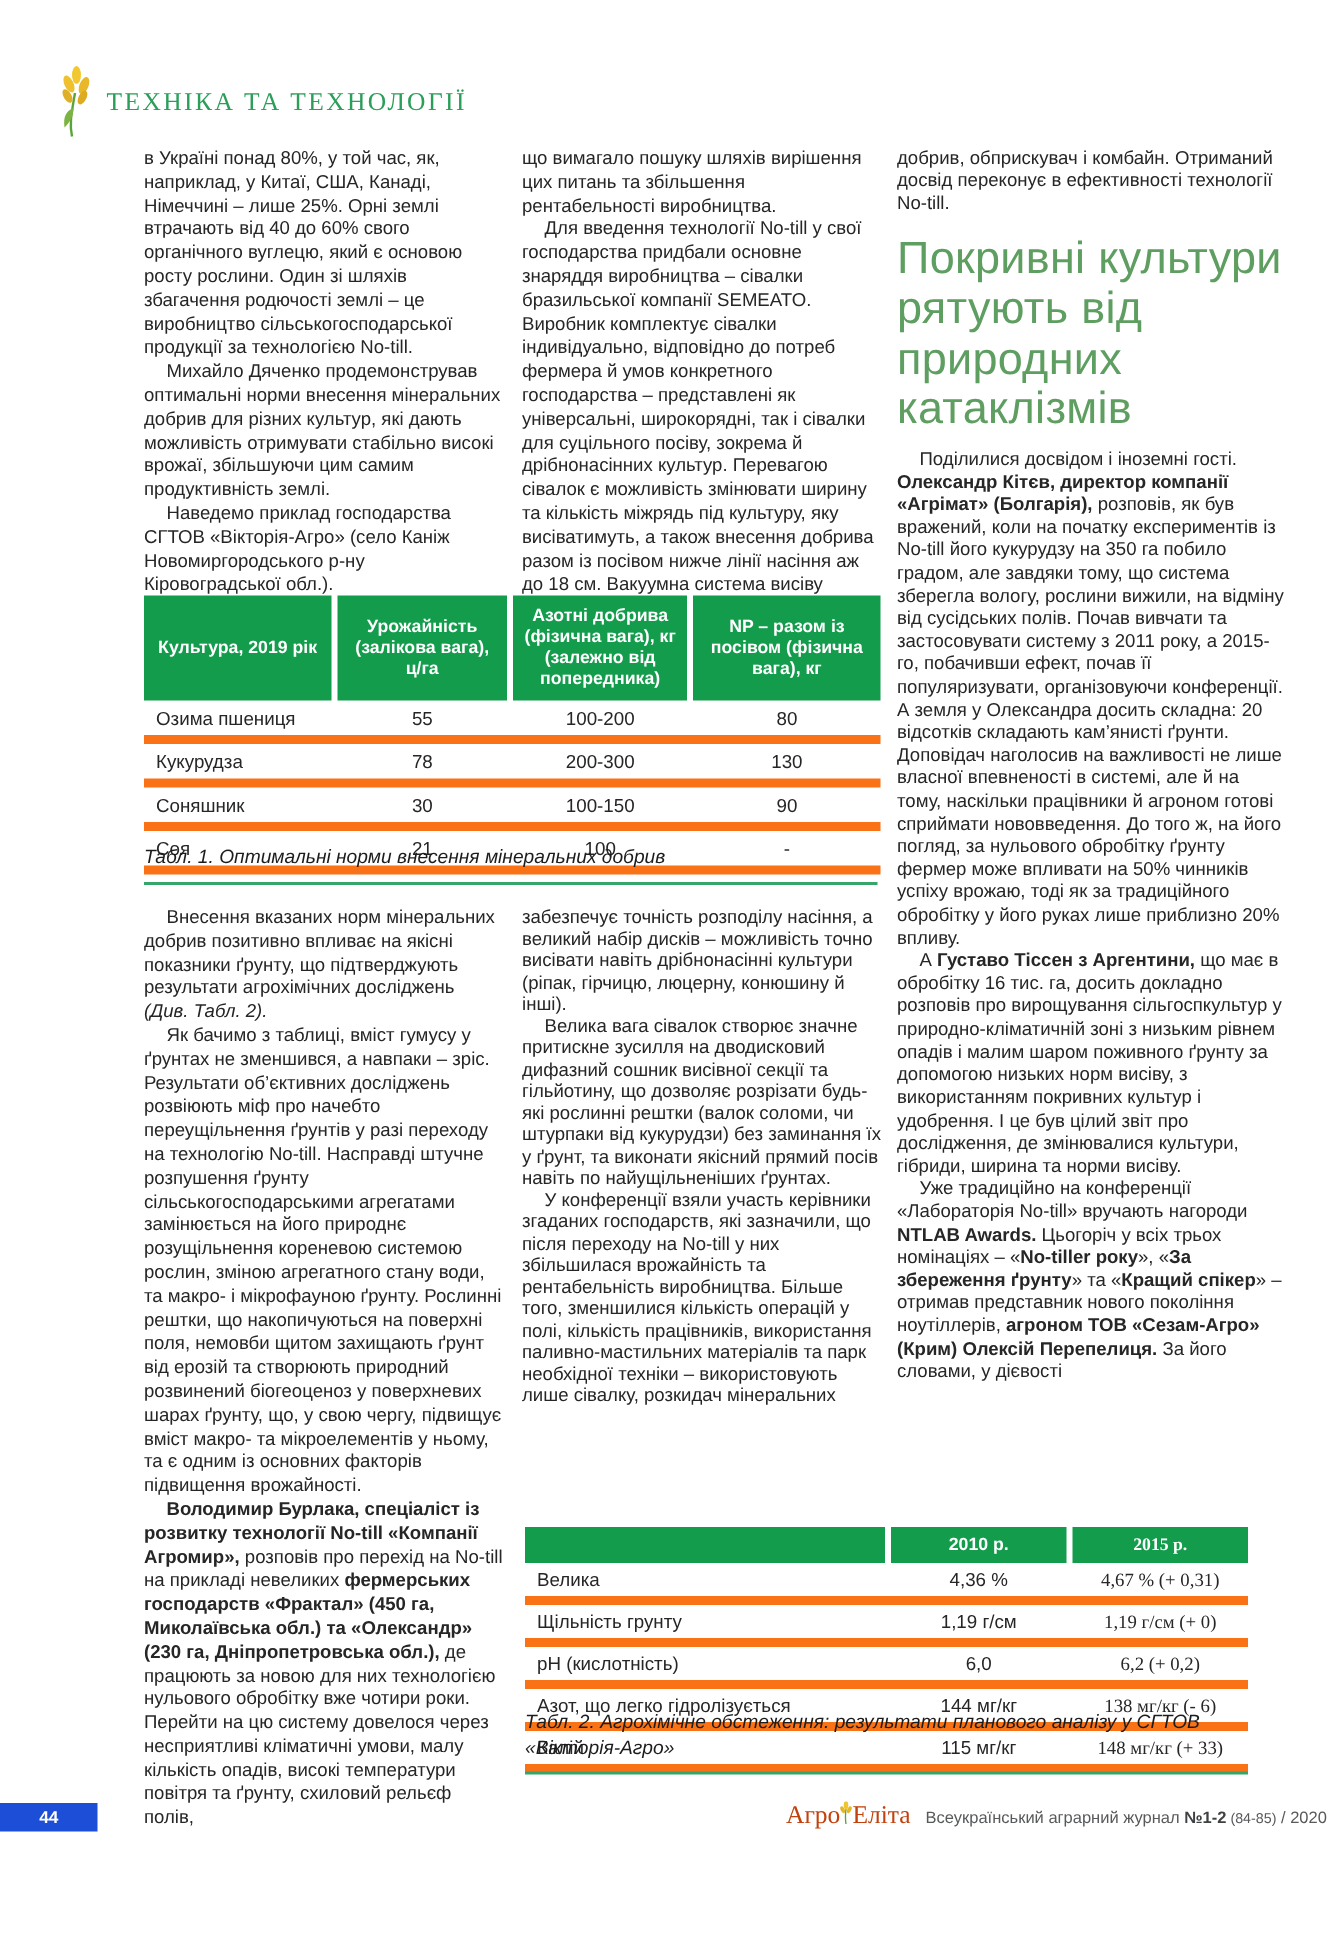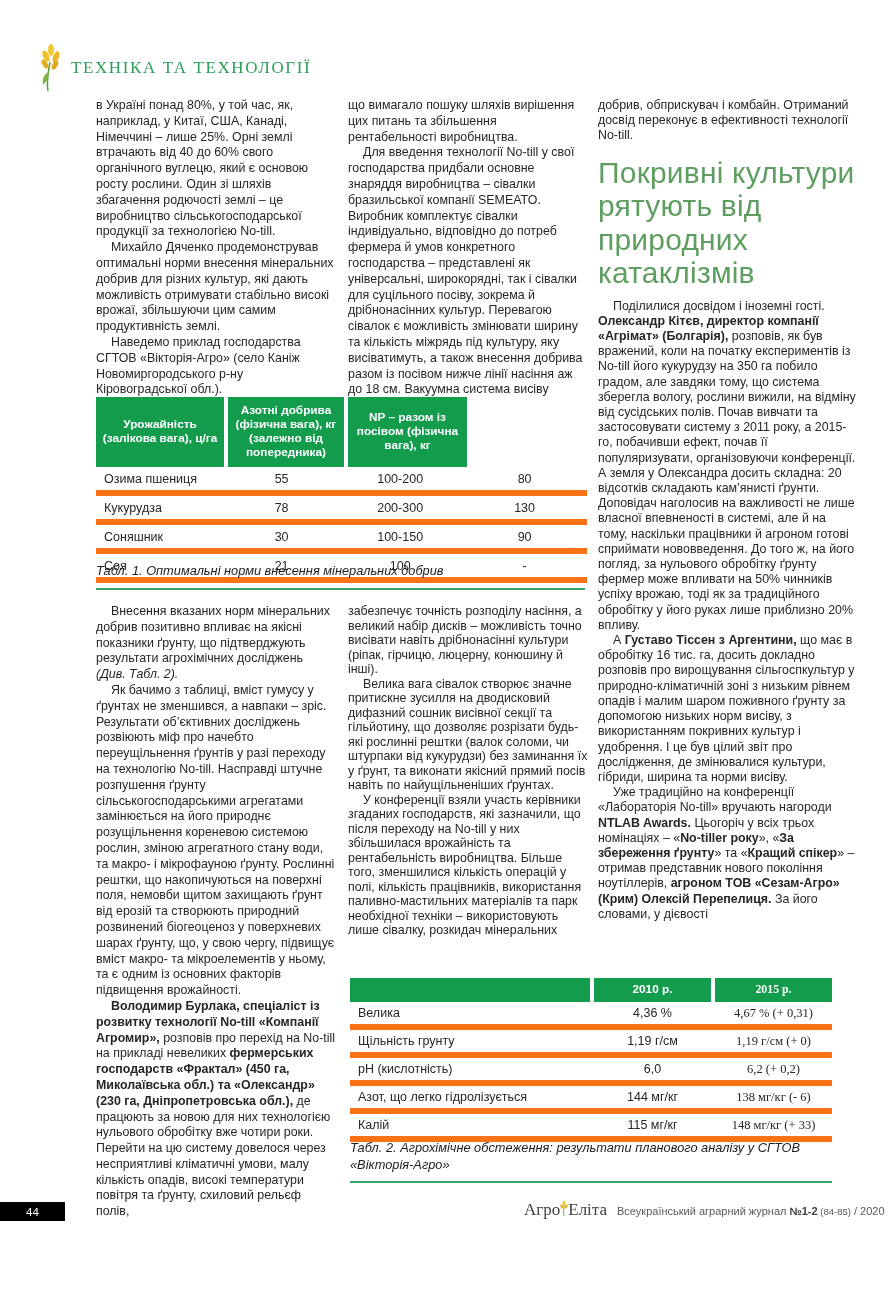--- a/index.html
+++ b/index.html
@@ -99,6 +99,7 @@
 
   <div id="table1" class="gtable">
       <div class="thead">
+        <div class="th">Культура, 2019 рік</div>
         <div class="th">Урожайність (залікова вага), ц/га</div>
         <div class="th">Азотні добрива (фізична вага), кг (залежно від попередника)</div>
         <div class="th">NP – разом із посівом (фізична вага), кг</div>

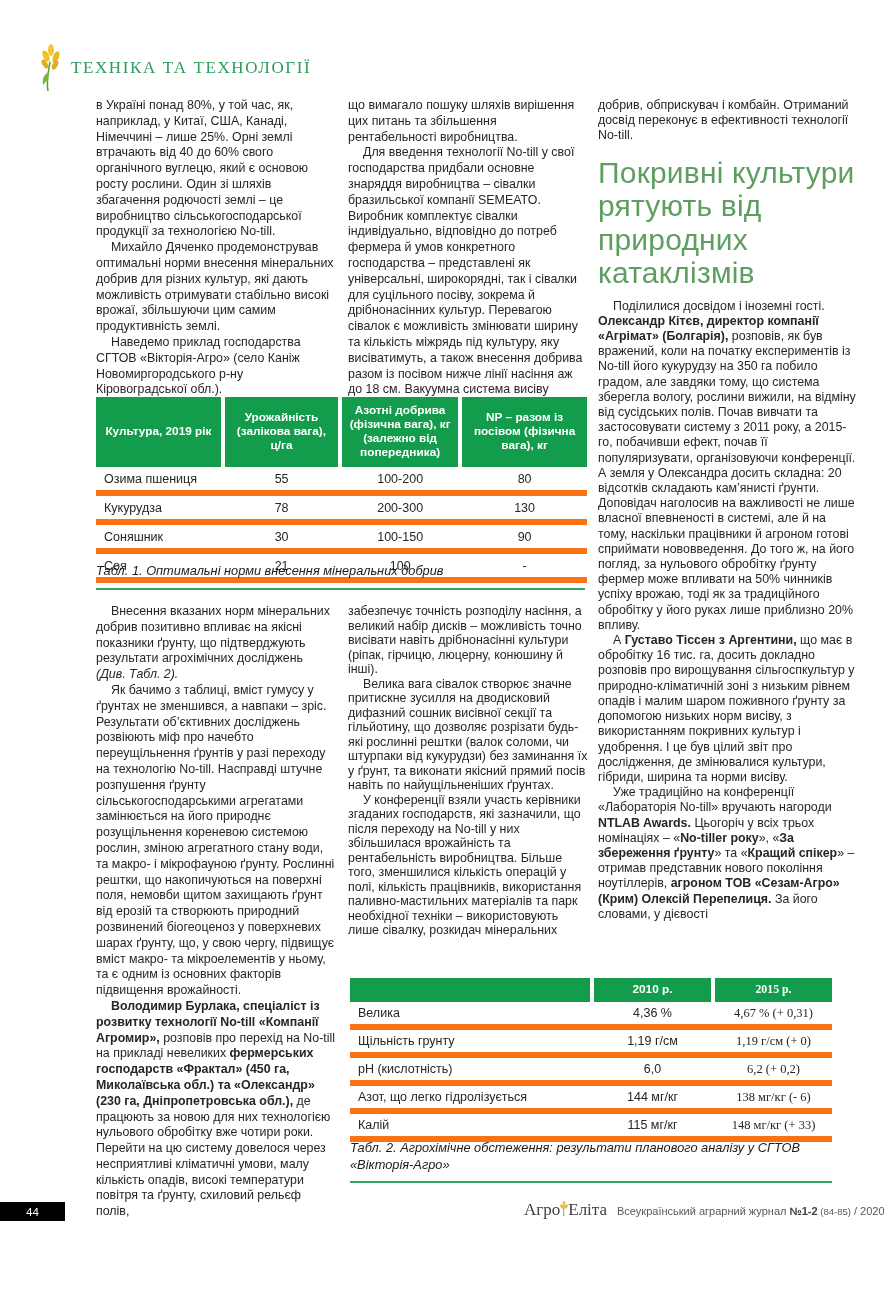--- a/index.html
+++ b/index.html
@@ -37,7 +37,7 @@
     padding:3px 6px; box-sizing:border-box;
   }
   #table1 .th { height:70px; }
-  #table2 .th { height:24px; }
+  #table2 .th { height:24px;margin-top:40px; }
   .tr { display:flex; gap:4px; border-bottom:6px solid #f97316; align-items:center; }
   #table1 .tr { height:23px; }
   #table2 .tr { height:22px; }

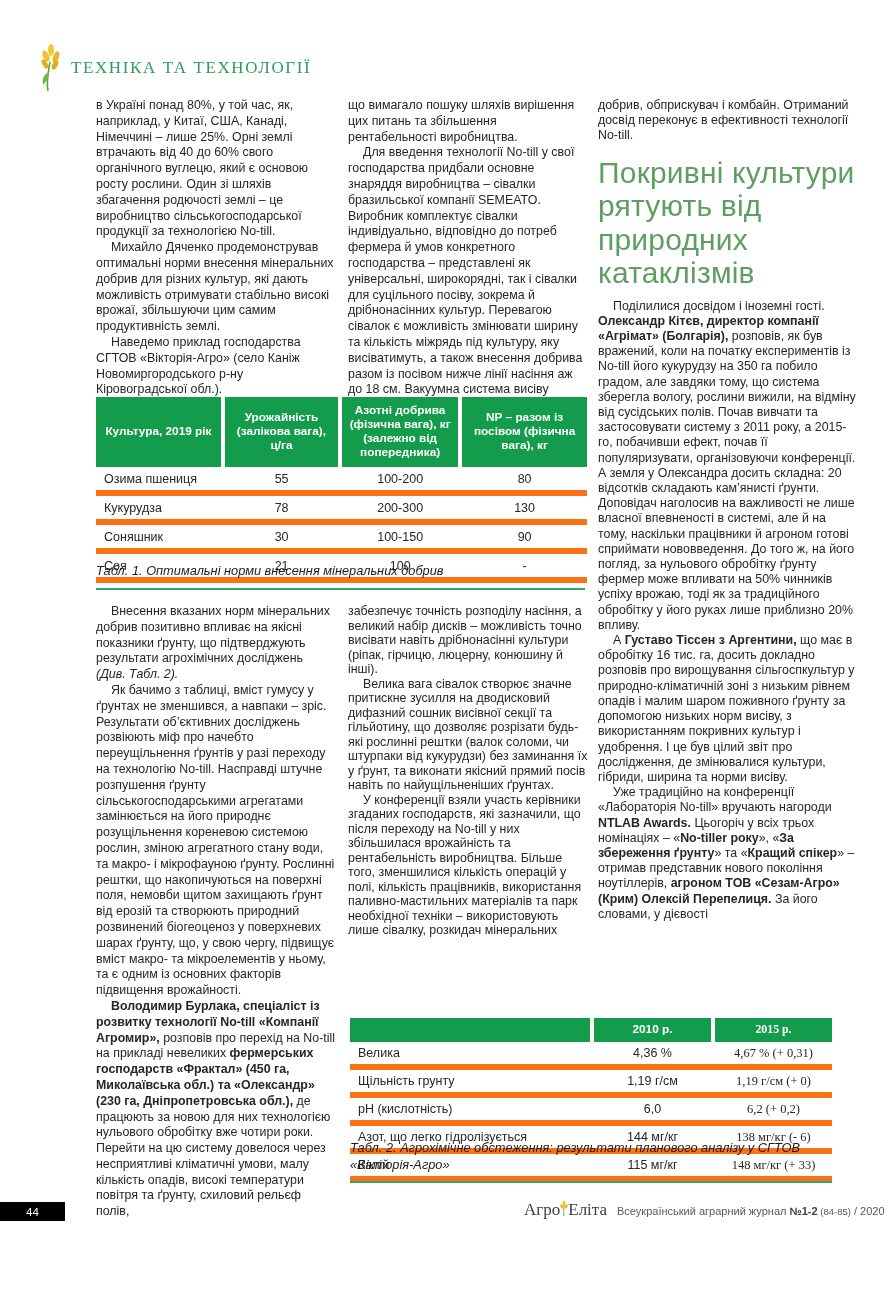--- a/index.html
+++ b/index.html
@@ -58,8 +58,8 @@
   #t2cap { left:350px; top:1140px; width:482px; }
   
   #pagenum {
-    position:absolute; left:0; top:1202px; width:65px; height:19px; background:#000000;
-    color:#fff; font-size:11.5px; font-weight:normal;
+    position:absolute; left:0; top:1202px; width:65px; height:19px; background:#1d4ed8;
+    color:#fff; font-size:11.5px; font-weight:bold;
     display:flex; align-items:center; justify-content:center;
   }
   #footerright { position:absolute; left:524px; top:1200px; width:340px; display:flex; align-items:baseline; gap:10px; }

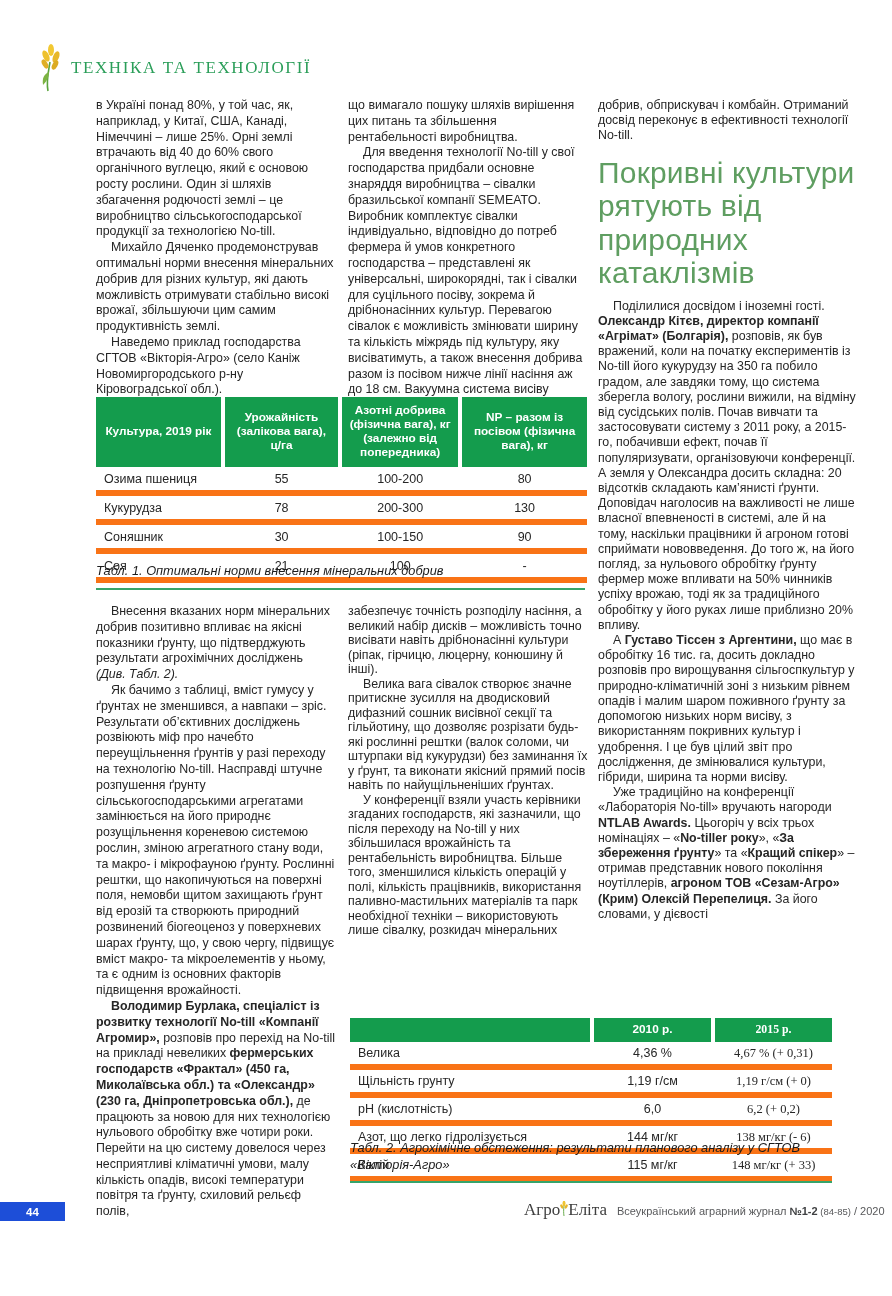--- a/index.html
+++ b/index.html
@@ -63,7 +63,7 @@
     display:flex; align-items:center; justify-content:center;
   }
   #footerright { position:absolute; left:524px; top:1200px; width:340px; display:flex; align-items:baseline; gap:10px; }
-  .logo { font-family:"Liberation Serif", serif; font-size:17px; color:#404040; white-space:nowrap; display:inline-flex; align-items:baseline; }
+  .logo { font-family:"Liberation Serif", serif; font-size:17px; color:#c2410c; white-space:nowrap; display:inline-flex; align-items:baseline; }
   .logo svg { margin:0 -1px; position:relative; top:1px; }
   .journal { font-size:11px; color:#58595b; white-space:nowrap; }
   .journal b { color:#3f4042; }

